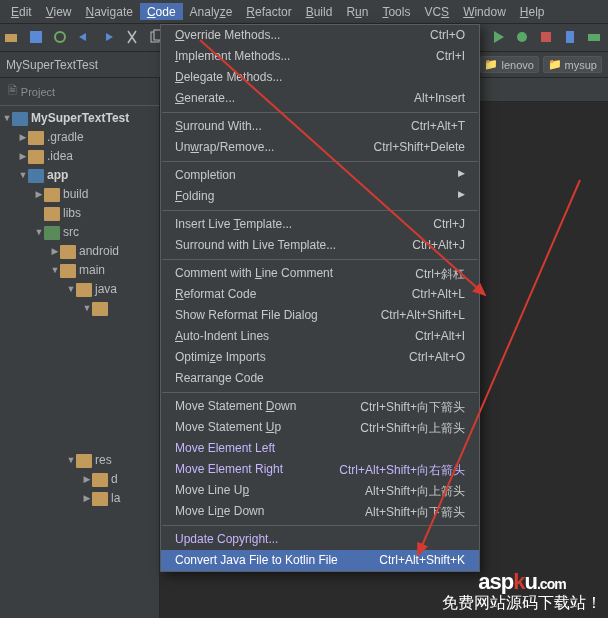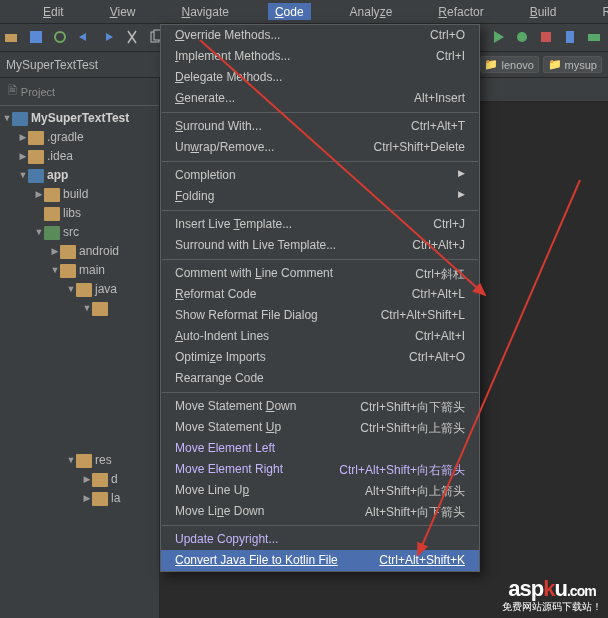--- a/index.html
+++ b/index.html
@@ -5,7 +5,7 @@
   * { margin: 0; padding: 0; box-sizing: border-box; font-family: "Segoe UI", Arial, sans-serif; }
   body { width: 608px; height: 618px; background: #3c3f41; color: #bbbbbb; overflow: hidden; position: relative; font-size: 12px; }
   .menubar { display: flex; background: #3c3f41; padding: 3px 4px; height: 24px; border-bottom: 1px solid #282828; }
-  .menubar-item { padding: 2px 7px; cursor: pointer; margin-left: 32px; }
+  .menubar-item { padding: 2px 7px; cursor: pointer; }
   .menubar-item.active { background: #4b6eaf; color: #fff; }
   .menubar-item u { text-decoration: underline; }
   .toolbar { display: flex; background: #3c3f41; padding: 2px 4px; height: 28px; align-items: center; gap: 6px; border-bottom: 1px solid #282828; }

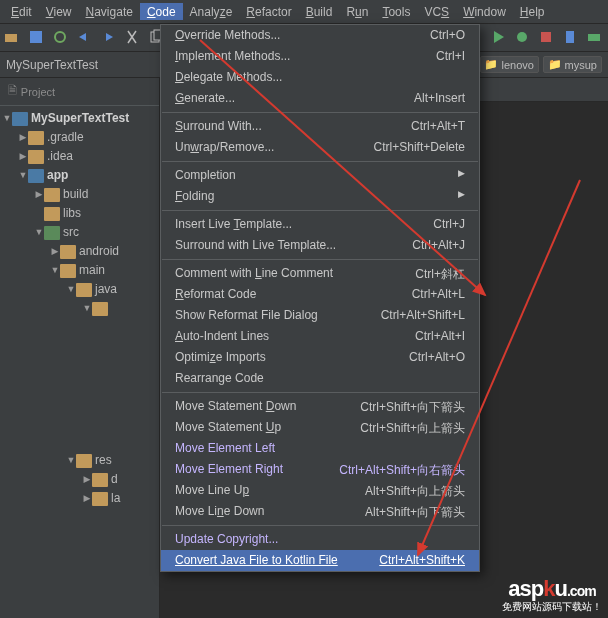--- a/index.html
+++ b/index.html
@@ -35,7 +35,7 @@
   .code .str { color: #9876aa; } .code .cls { color: #a9b7c6; } .code .hl { color: #cc7832; font-weight: bold; }
   .dropdown { position: absolute; left: 160px; top: 24px; width: 320px; background: #3c3f41; border: 1px solid #5a5d5f; box-shadow: 4px 4px 10px rgba(0,0,0,0.5); z-index: 100; }
   .dropdown-item { display: flex; justify-content: space-between; padding: 3px 14px; height: 21px; color: #c8c8c8; }
-  .dropdown-item.hover { background: #4b6eaf; color: #fff; text-decoration: underline; }
+  .dropdown-item.hover { background: #4b6eaf; color: #fff; }
   .dropdown-item.disabled { color: #c4b5fd; }
   .dropdown-sep { height: 1px; background: #5a5d5f; margin: 3px 1px; }
   .dropdown-item .arrow-sub { font-size: 9px; }

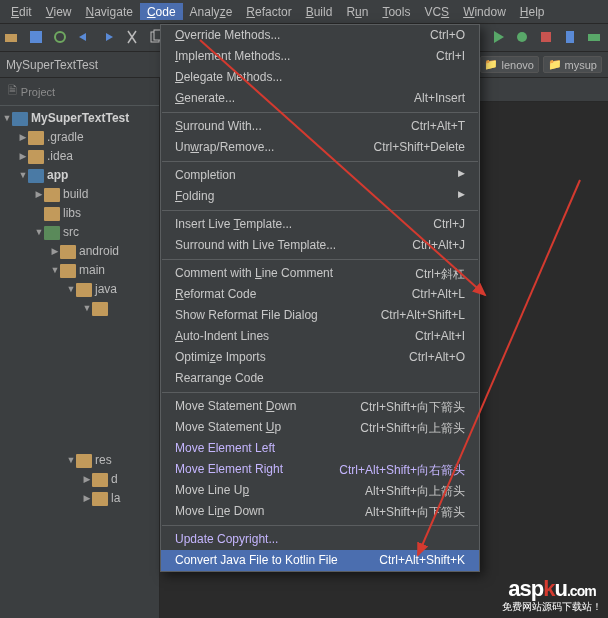--- a/index.html
+++ b/index.html
@@ -44,7 +44,7 @@
   .watermark .logo { font-size: 22px; font-weight: bold; color: #fff; letter-spacing: -1px; text-align: center; }
   .watermark .logo .red { color: #d43a2f; }
   .watermark .logo .dot { color: #fff; font-size: 14px; }
-  .watermark .sub { color: #fff; font-size: 10px; margin-top: -2px; }
+  .watermark .sub { color: #fff; font-size: 16px; margin-top: -2px; }
   .red-arrow { position: absolute; z-index: 150; pointer-events: none; }
 </style>
 </head>

